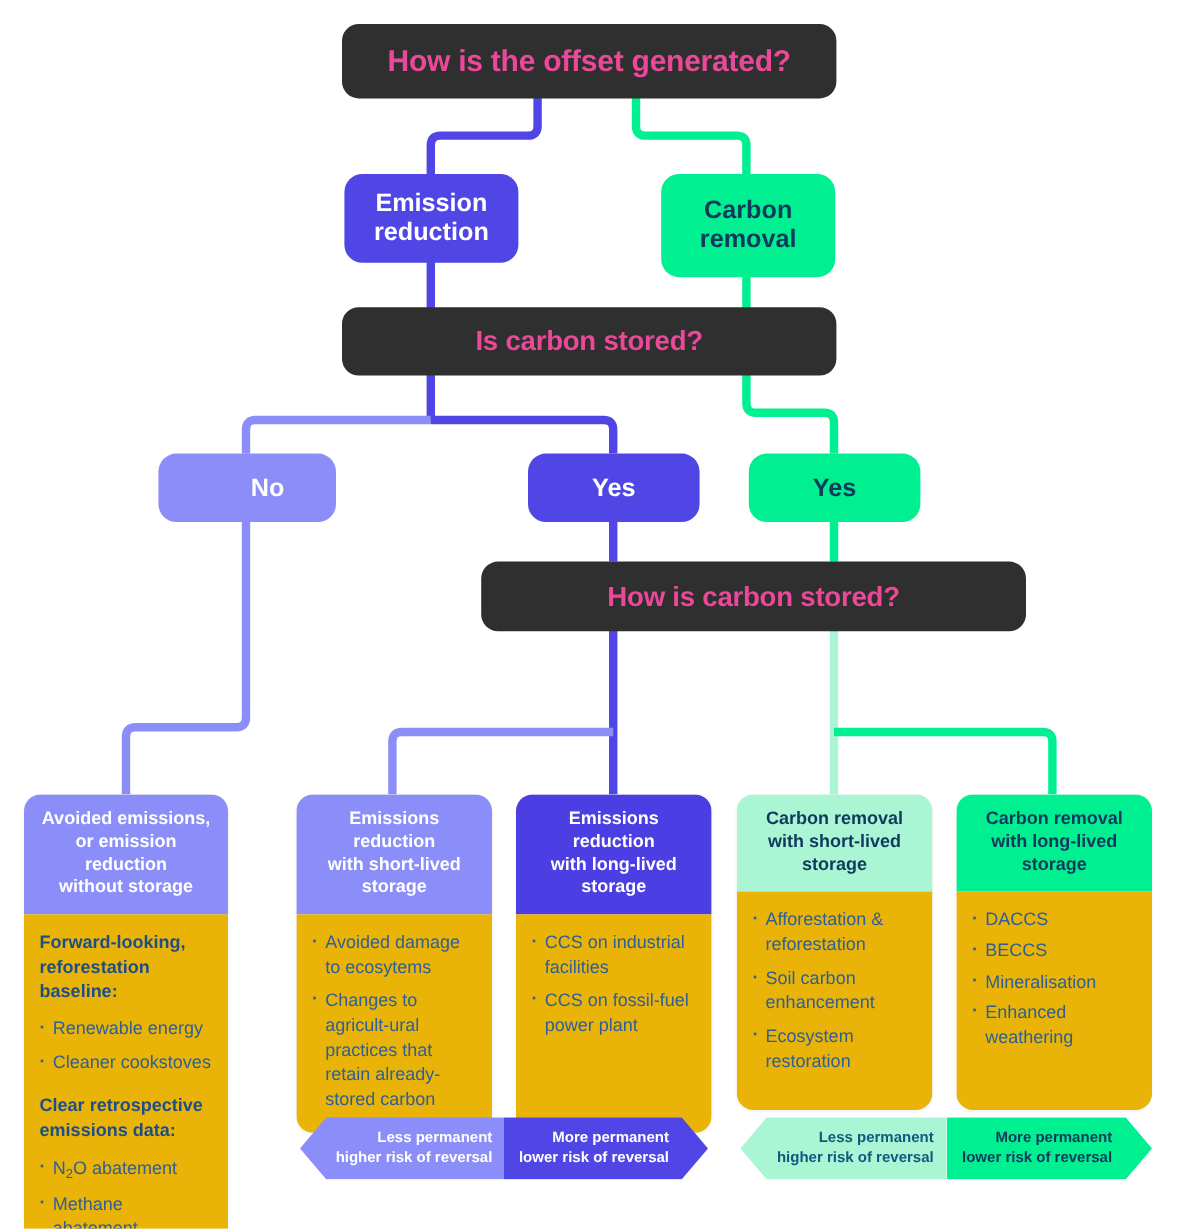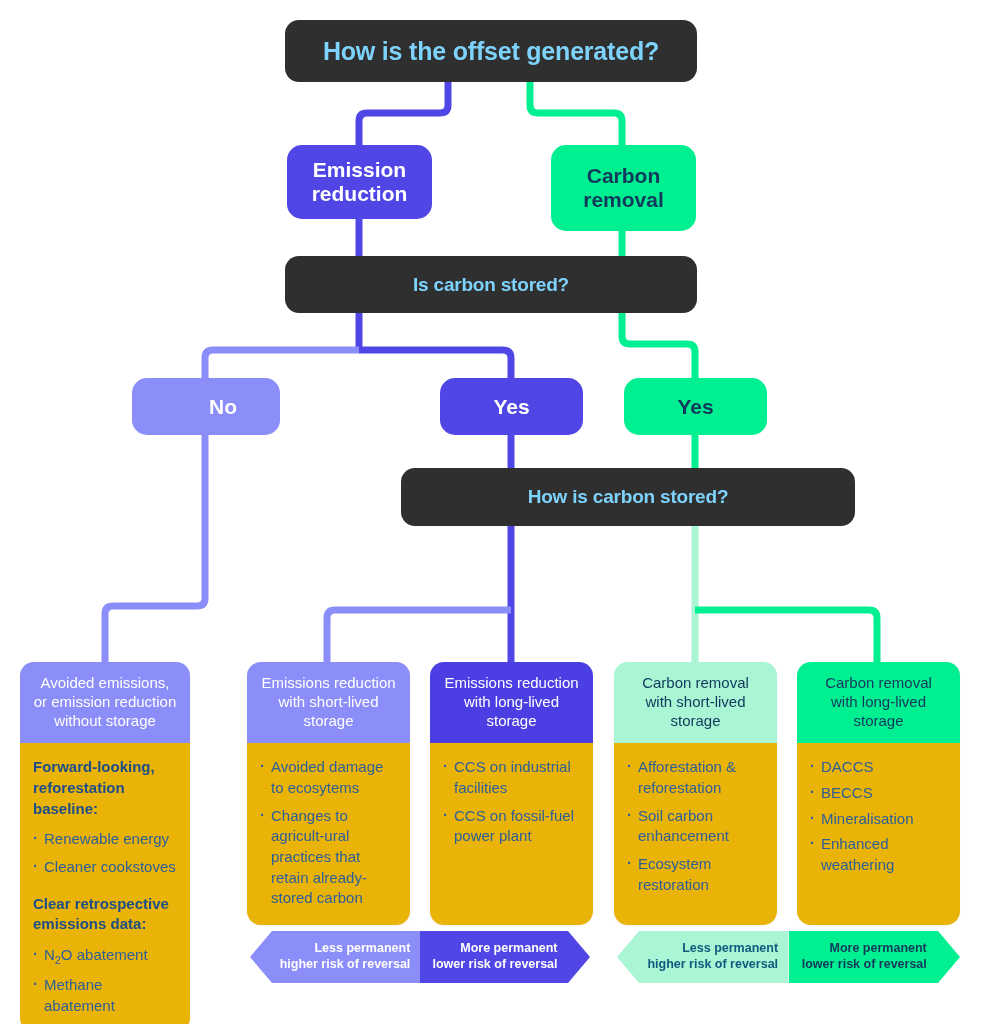--- a/index.html
+++ b/index.html
@@ -37,7 +37,7 @@
   }
   .q-node {
     background: #2f2f2f;
-    color: #7dd3fc;
+    color: #ec4899;
     font-weight: bold;
     letter-spacing: -0.2px;
   }

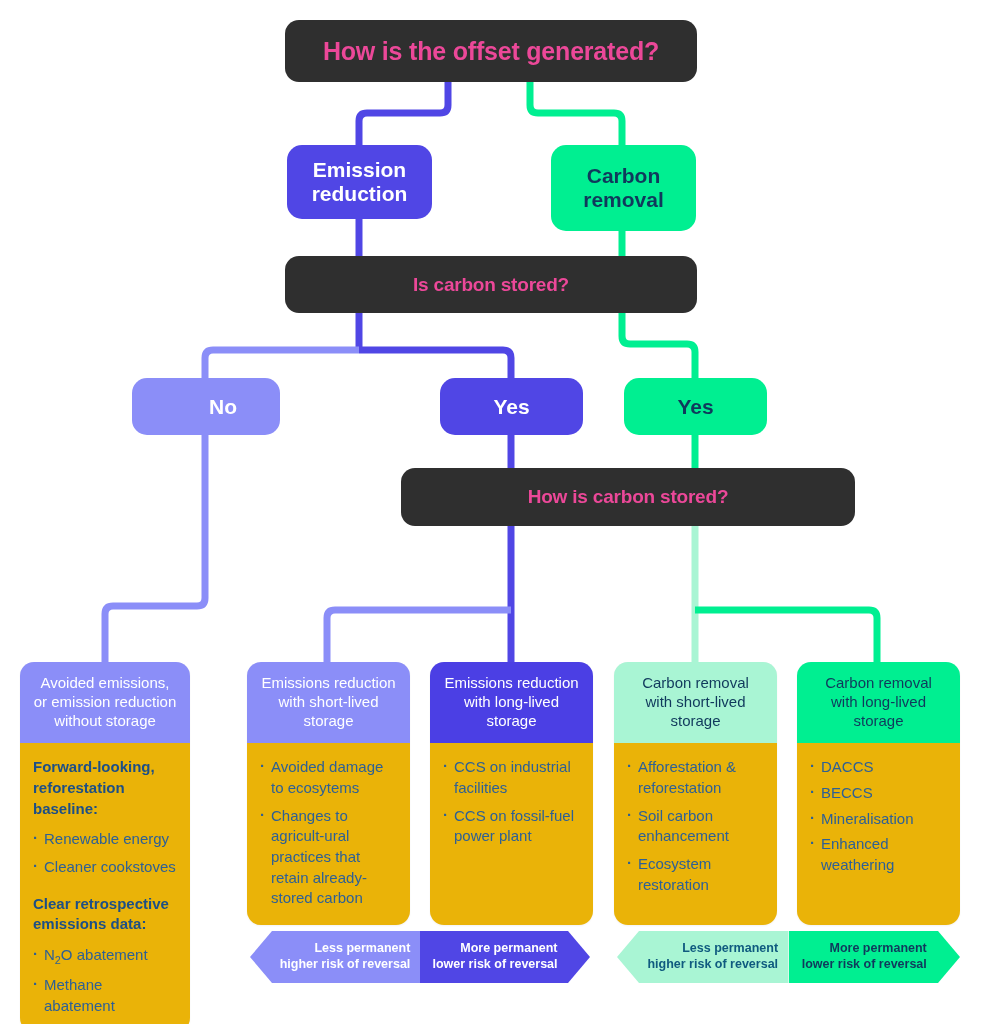--- a/index.html
+++ b/index.html
@@ -42,7 +42,7 @@
     letter-spacing: -0.2px;
   }
   .q-node.big { font-size: 25px; }
-  .q-node.mid { font-size: 19px; }
+  .q-node.mid { font-size: 23px; }
 
   .pill {
     font-weight: bold;

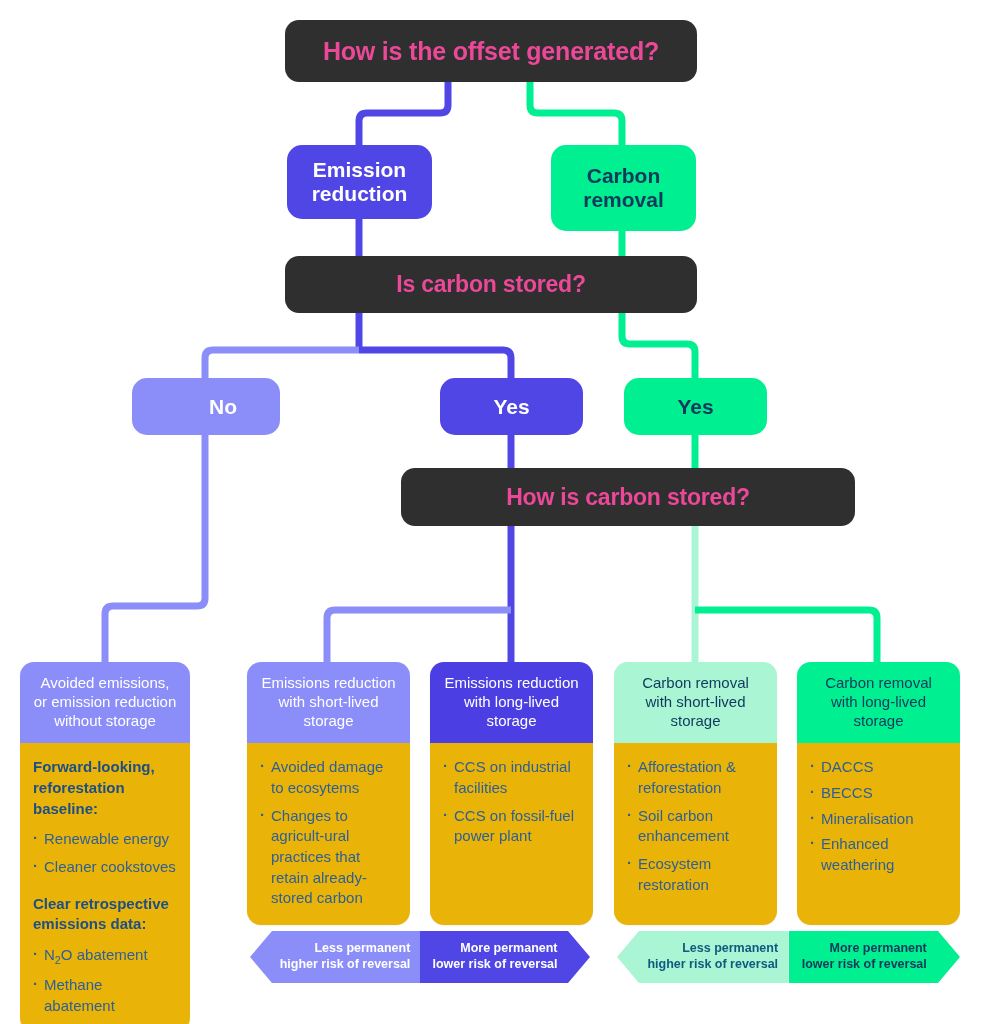--- a/index.html
+++ b/index.html
@@ -68,7 +68,7 @@
   .card-head {
     padding: 12px 8px 13px 8px;
     text-align: center;
-    font-weight: normal;
+    font-weight: bold;
     font-size: 15px;
     line-height: 1.25;
   }

